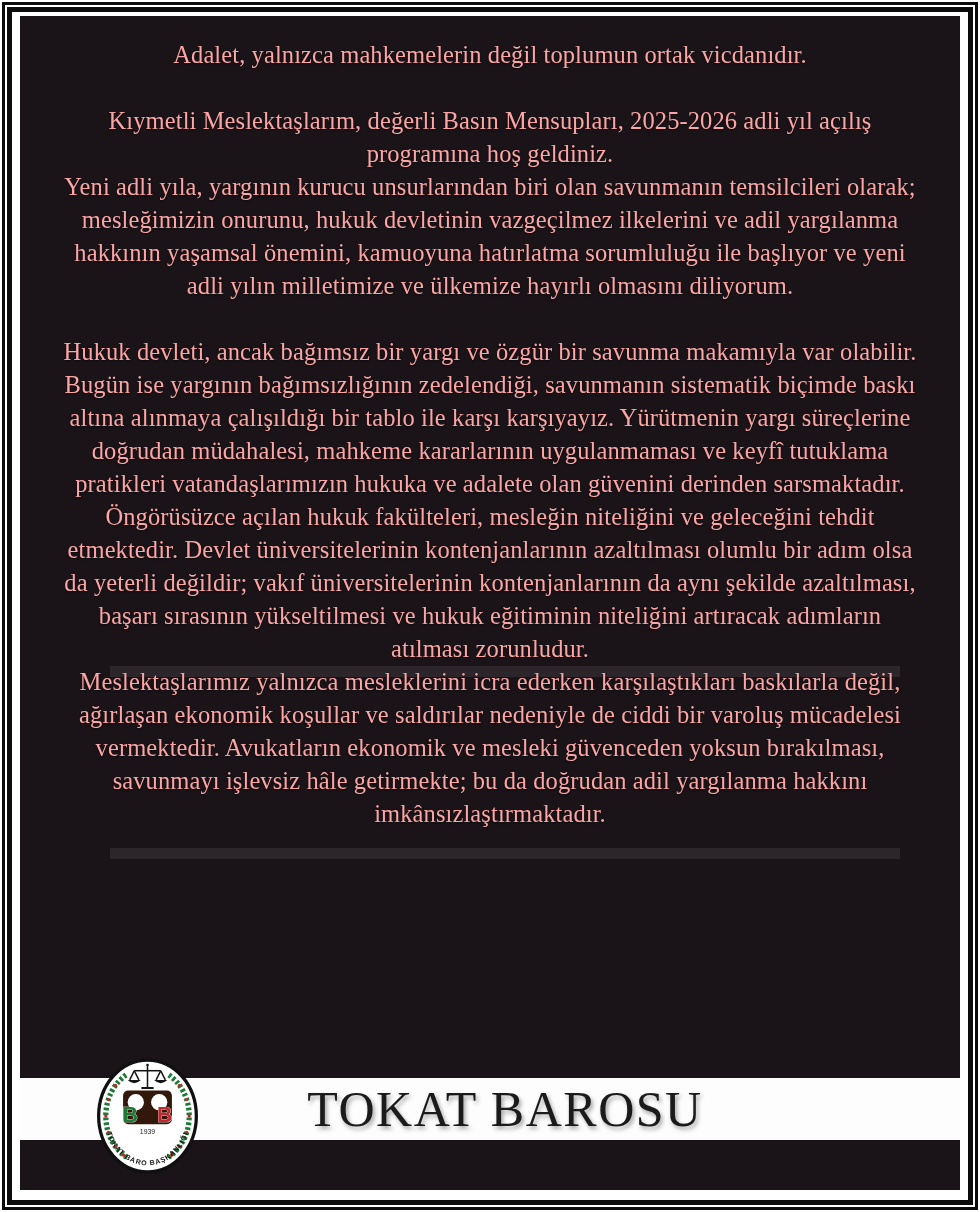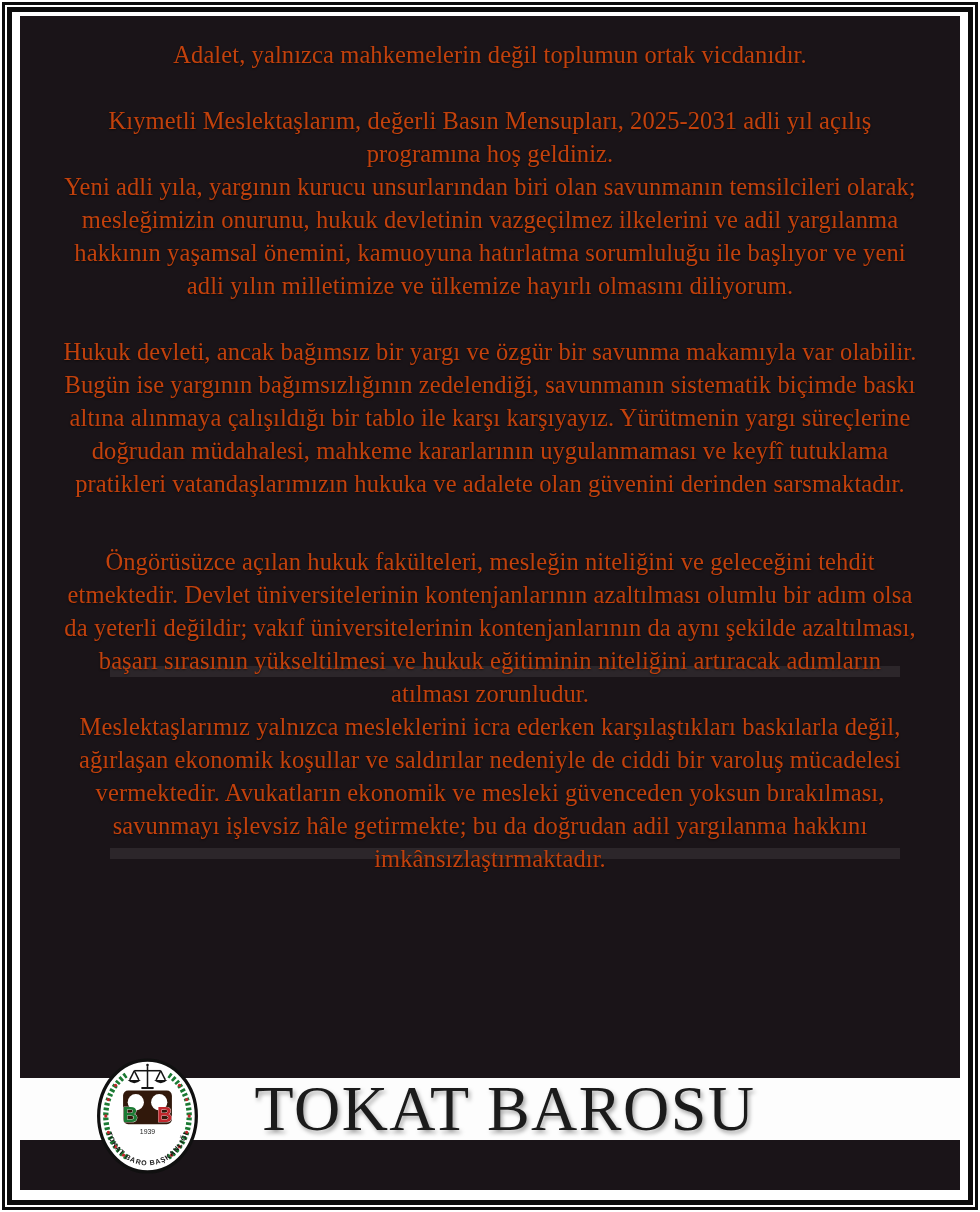--- a/index.html
+++ b/index.html
@@ -41,7 +41,7 @@
     z-index: 2;
     padding: 22px 38px 0 38px;
     text-align: center;
-    color: #c2410c;
+    color: #fca5a5;
     font-size: 24.5px;
     line-height: 33px;
     letter-spacing: 0.1px;

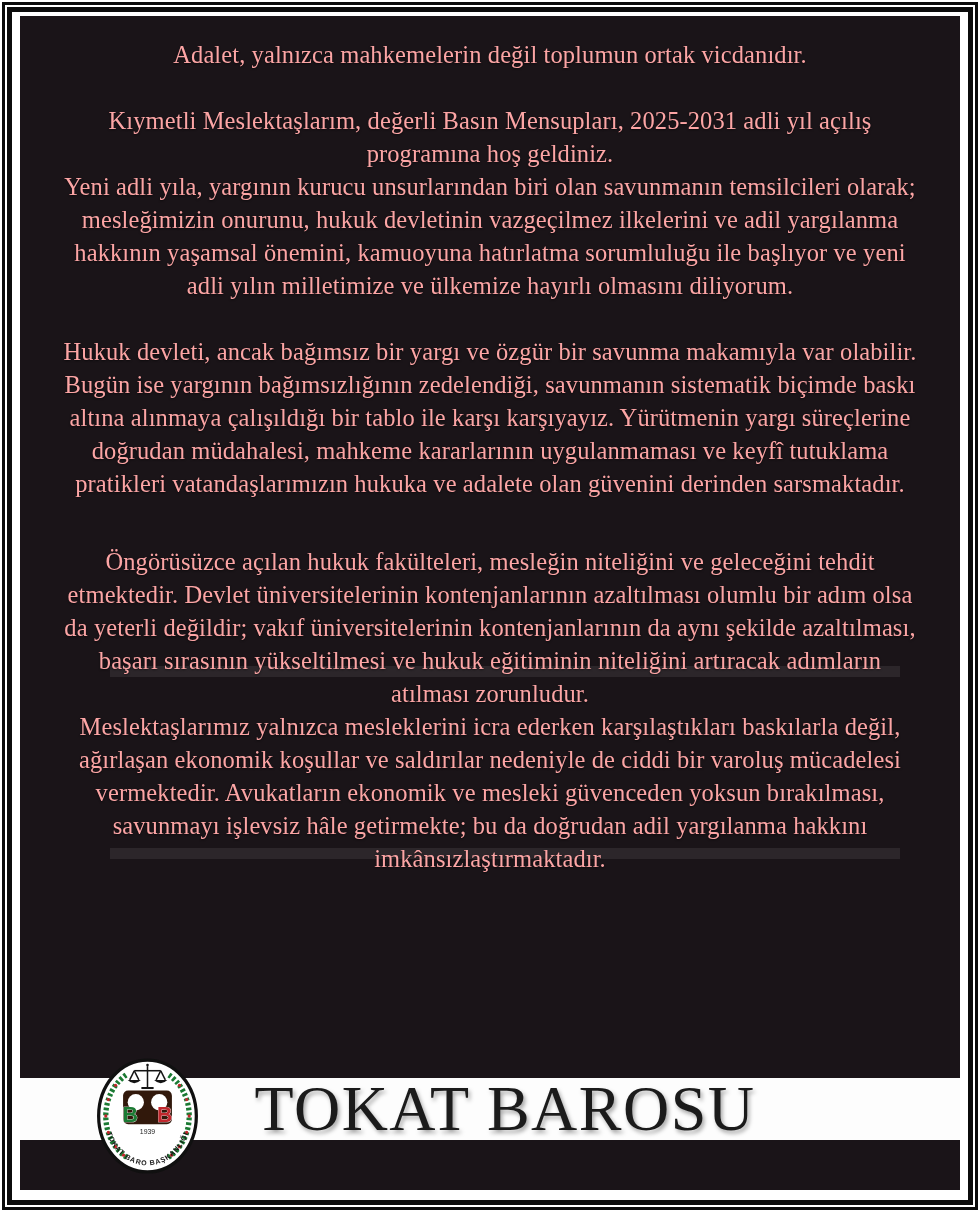--- a/index.html
+++ b/index.html
@@ -113,7 +113,7 @@
 
         <div class="speech-text">
             <p class="gap-small">Adalet, yalnızca mahkemelerin değil toplumun ortak vicdanıdır.</p>
-            <p>Kıymetli Meslektaşlarım, değerli Basın Mensupları, 2025-2031 adli yıl açılış programına hoş geldiniz.</p>
+            <p>Kıymetli Meslektaşlarım, değerli Basın Mensupları, 2025-2026 adli yıl açılış programına hoş geldiniz.</p>
             <p class="gap-small">Yeni adli yıla, yargının kurucu unsurlarından biri olan savunmanın temsilcileri olarak; mesleğimizin onurunu, hukuk devletinin vazgeçilmez ilkelerini ve adil yargılanma hakkının yaşamsal önemini, kamuoyuna hatırlatma sorumluluğu ile başlıyor ve yeni adli yılın milletimize ve ülkemize hayırlı olmasını diliyorum.</p>
             <p class="gap-large">Hukuk devleti, ancak bağımsız bir yargı ve özgür bir savunma makamıyla var olabilir. Bugün ise yargının bağımsızlığının zedelendiği, savunmanın sistematik biçimde baskı altına alınmaya çalışıldığı bir tablo ile karşı karşıyayız. Yürütmenin yargı süreçlerine doğrudan müdahalesi, mahkeme kararlarının uygulanmaması ve keyfî tutuklama pratikleri vatandaşlarımızın hukuka ve adalete olan güvenini derinden sarsmaktadır.</p>
             <p>Öngörüsüzce açılan hukuk fakülteleri, mesleğin niteliğini ve geleceğini tehdit etmektedir. Devlet üniversitelerinin kontenjanlarının azaltılması olumlu bir adım olsa da yeterli değildir; vakıf üniversitelerinin kontenjanlarının da aynı şekilde azaltılması, başarı sırasının yükseltilmesi ve hukuk eğitiminin niteliğini artıracak adımların atılması zorunludur.</p>

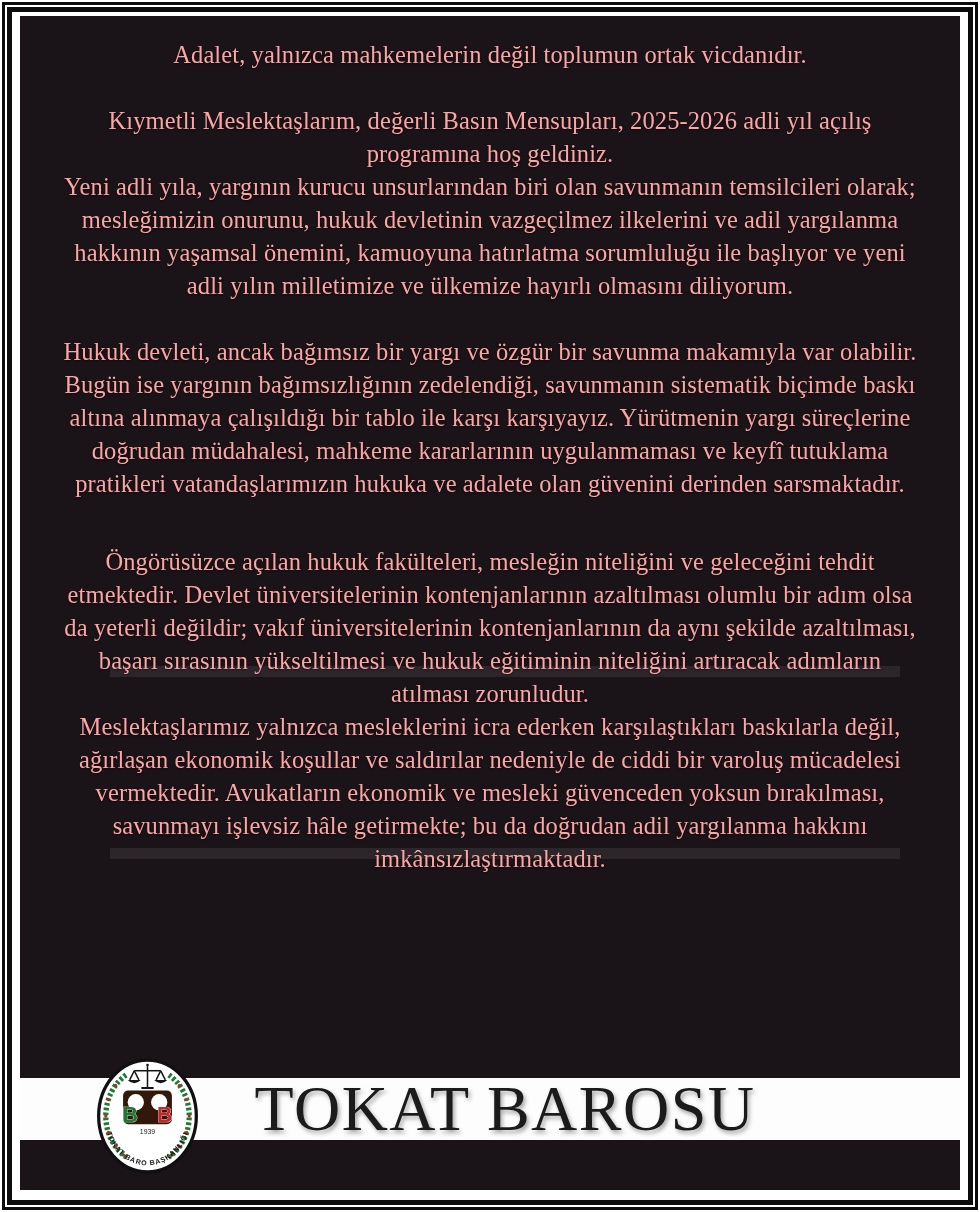--- a/index.html
+++ b/index.html
@@ -49,7 +49,7 @@
   }
   .speech-text p { margin: 0; }
   .speech-text p.gap-small { margin-bottom: 33px; }
-  .speech-text p.gap-large { margin-bottom: 45px; }
+  .speech-text p.gap-large { }
 
   
   .streak {

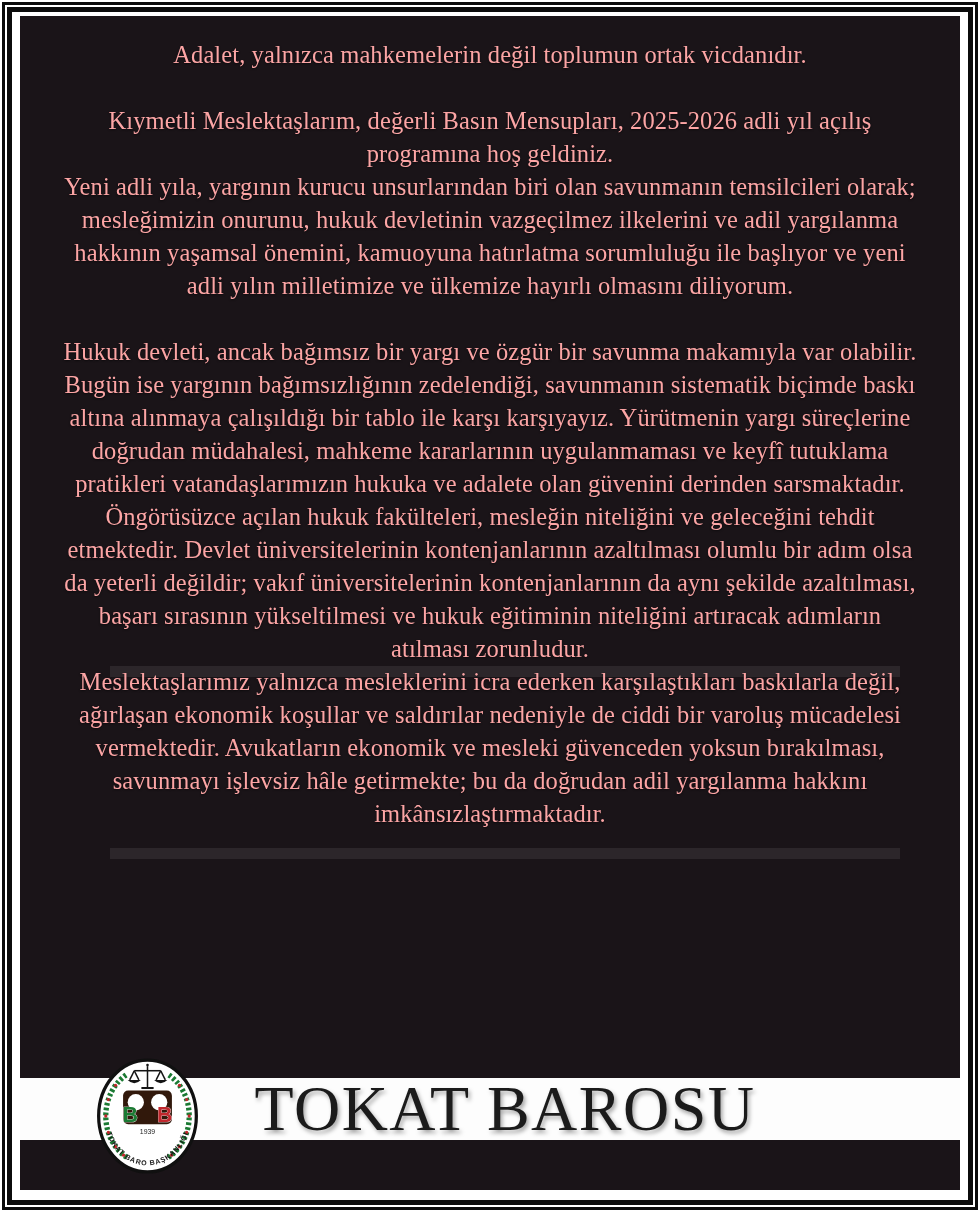--- a/index.html
+++ b/index.html
@@ -83,7 +83,7 @@
     justify-content: center;
     padding-left: 30px;
     color: #1b1b1b;
-    font-size: 64px;
+    font-size: 50px;
     letter-spacing: 1.5px;
     font-weight: 500;
     text-shadow: 2px 3px 4px rgba(0,0,0,0.35);

